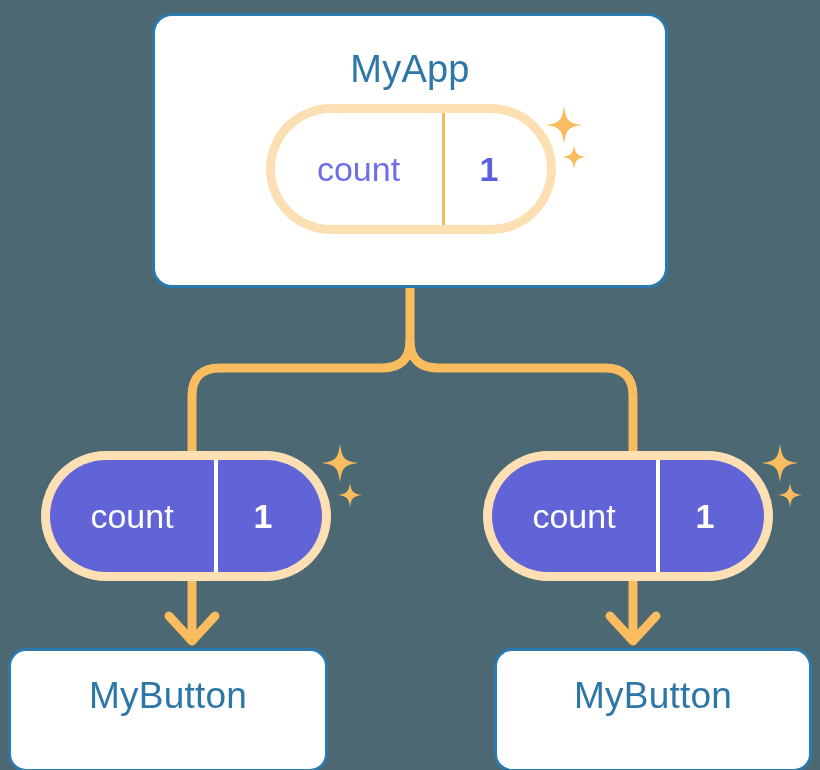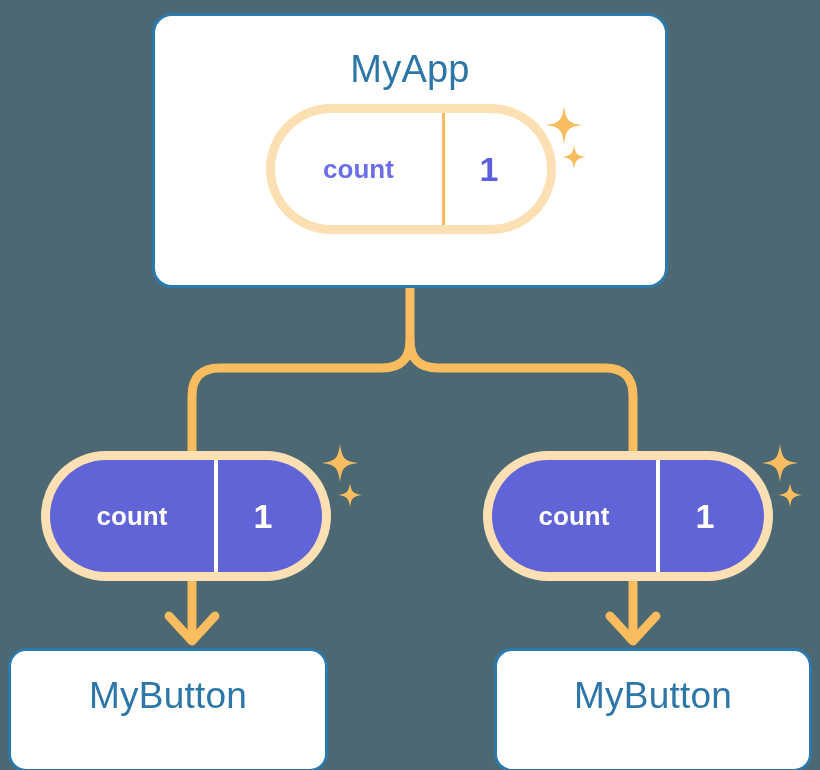--- a/index.html
+++ b/index.html
@@ -101,8 +101,8 @@
   }
   .pill-key {
     flex: 0 0 auto;
-    font-size: 26px;
-    font-weight: 700;
+    font-size: 34px;
+    font-weight: 400;
   }
   .pill-val {
     flex: 0 0 auto;

